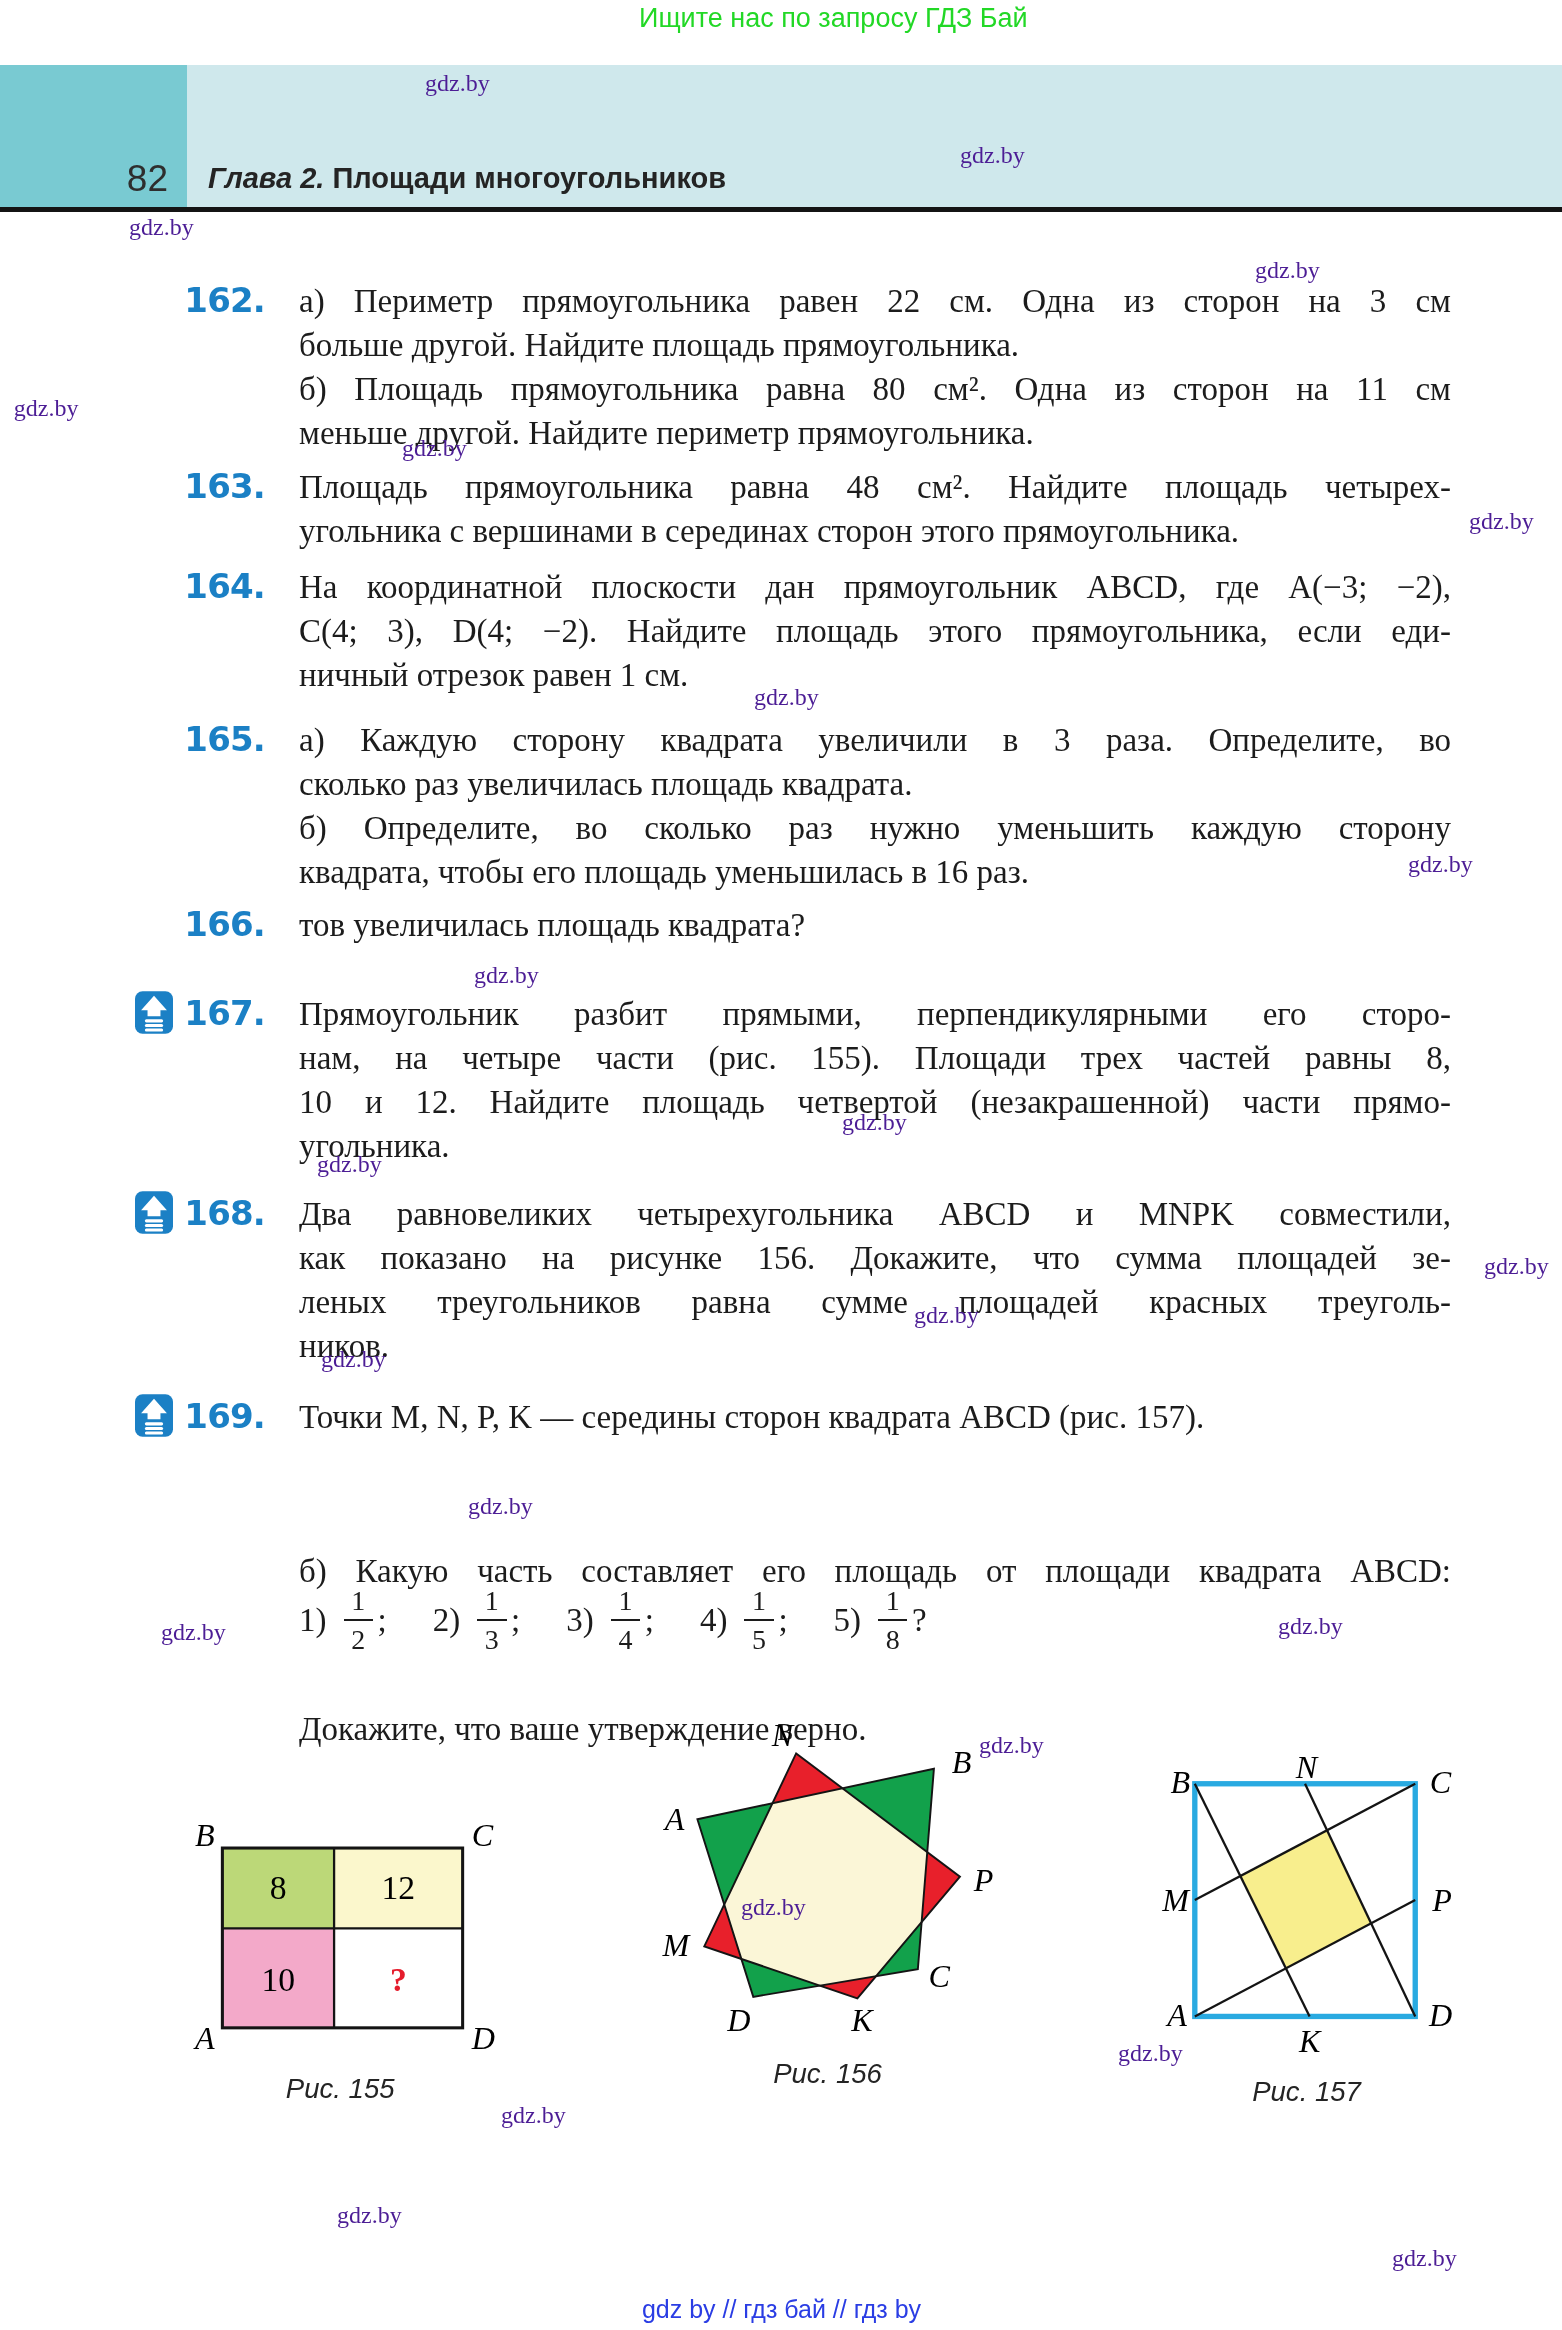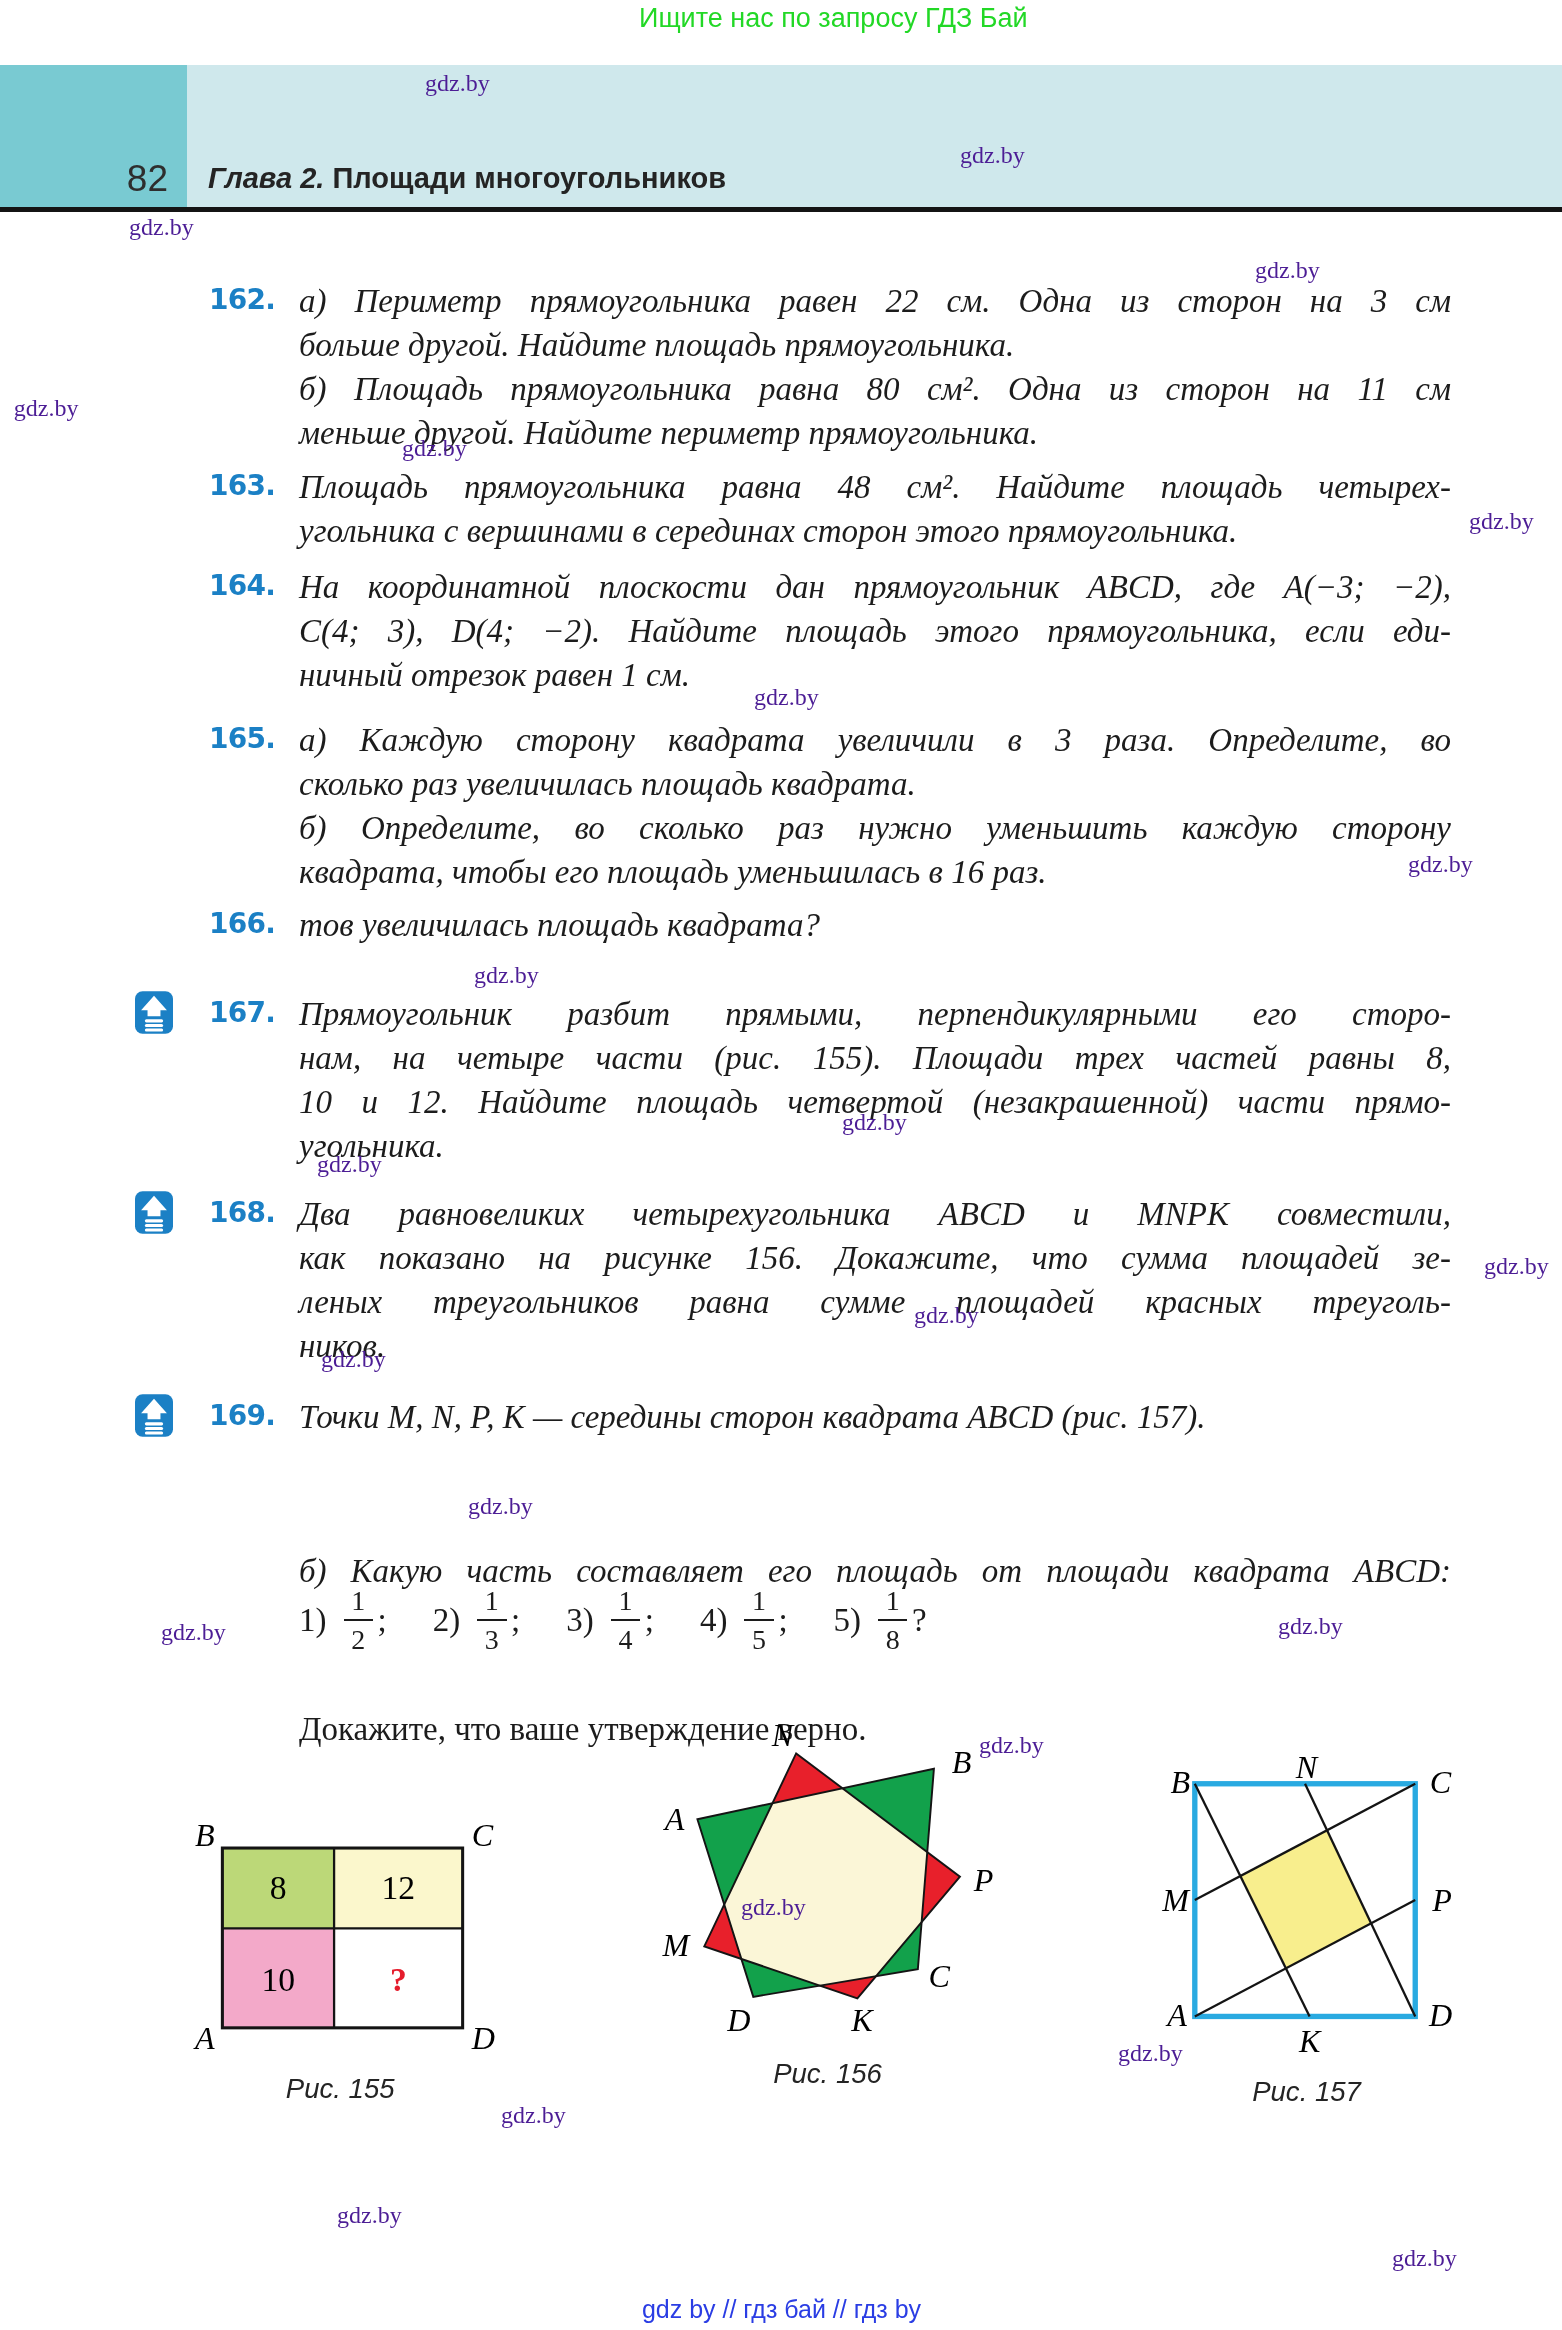--- a/index.html
+++ b/index.html
@@ -34,7 +34,7 @@
   .pnum{
     position:absolute;left:-115px;top:-1.5px;width:81px;text-align:right;
     font-family:"DejaVu Sans","Liberation Sans",sans-serif;font-weight:bold;
-    font-size:28px;color:var(--num-blue);letter-spacing:-0.8px;margin-left:10px;
+    font-size:34px;color:var(--num-blue);letter-spacing:-0.8px;
   }
   .picon{position:absolute;left:-164px;top:-1.5px;width:38px;height:43px;}
   .p162{top:279px;} .p163{top:465px;} .p164{top:565px;} .p165{top:718px;}

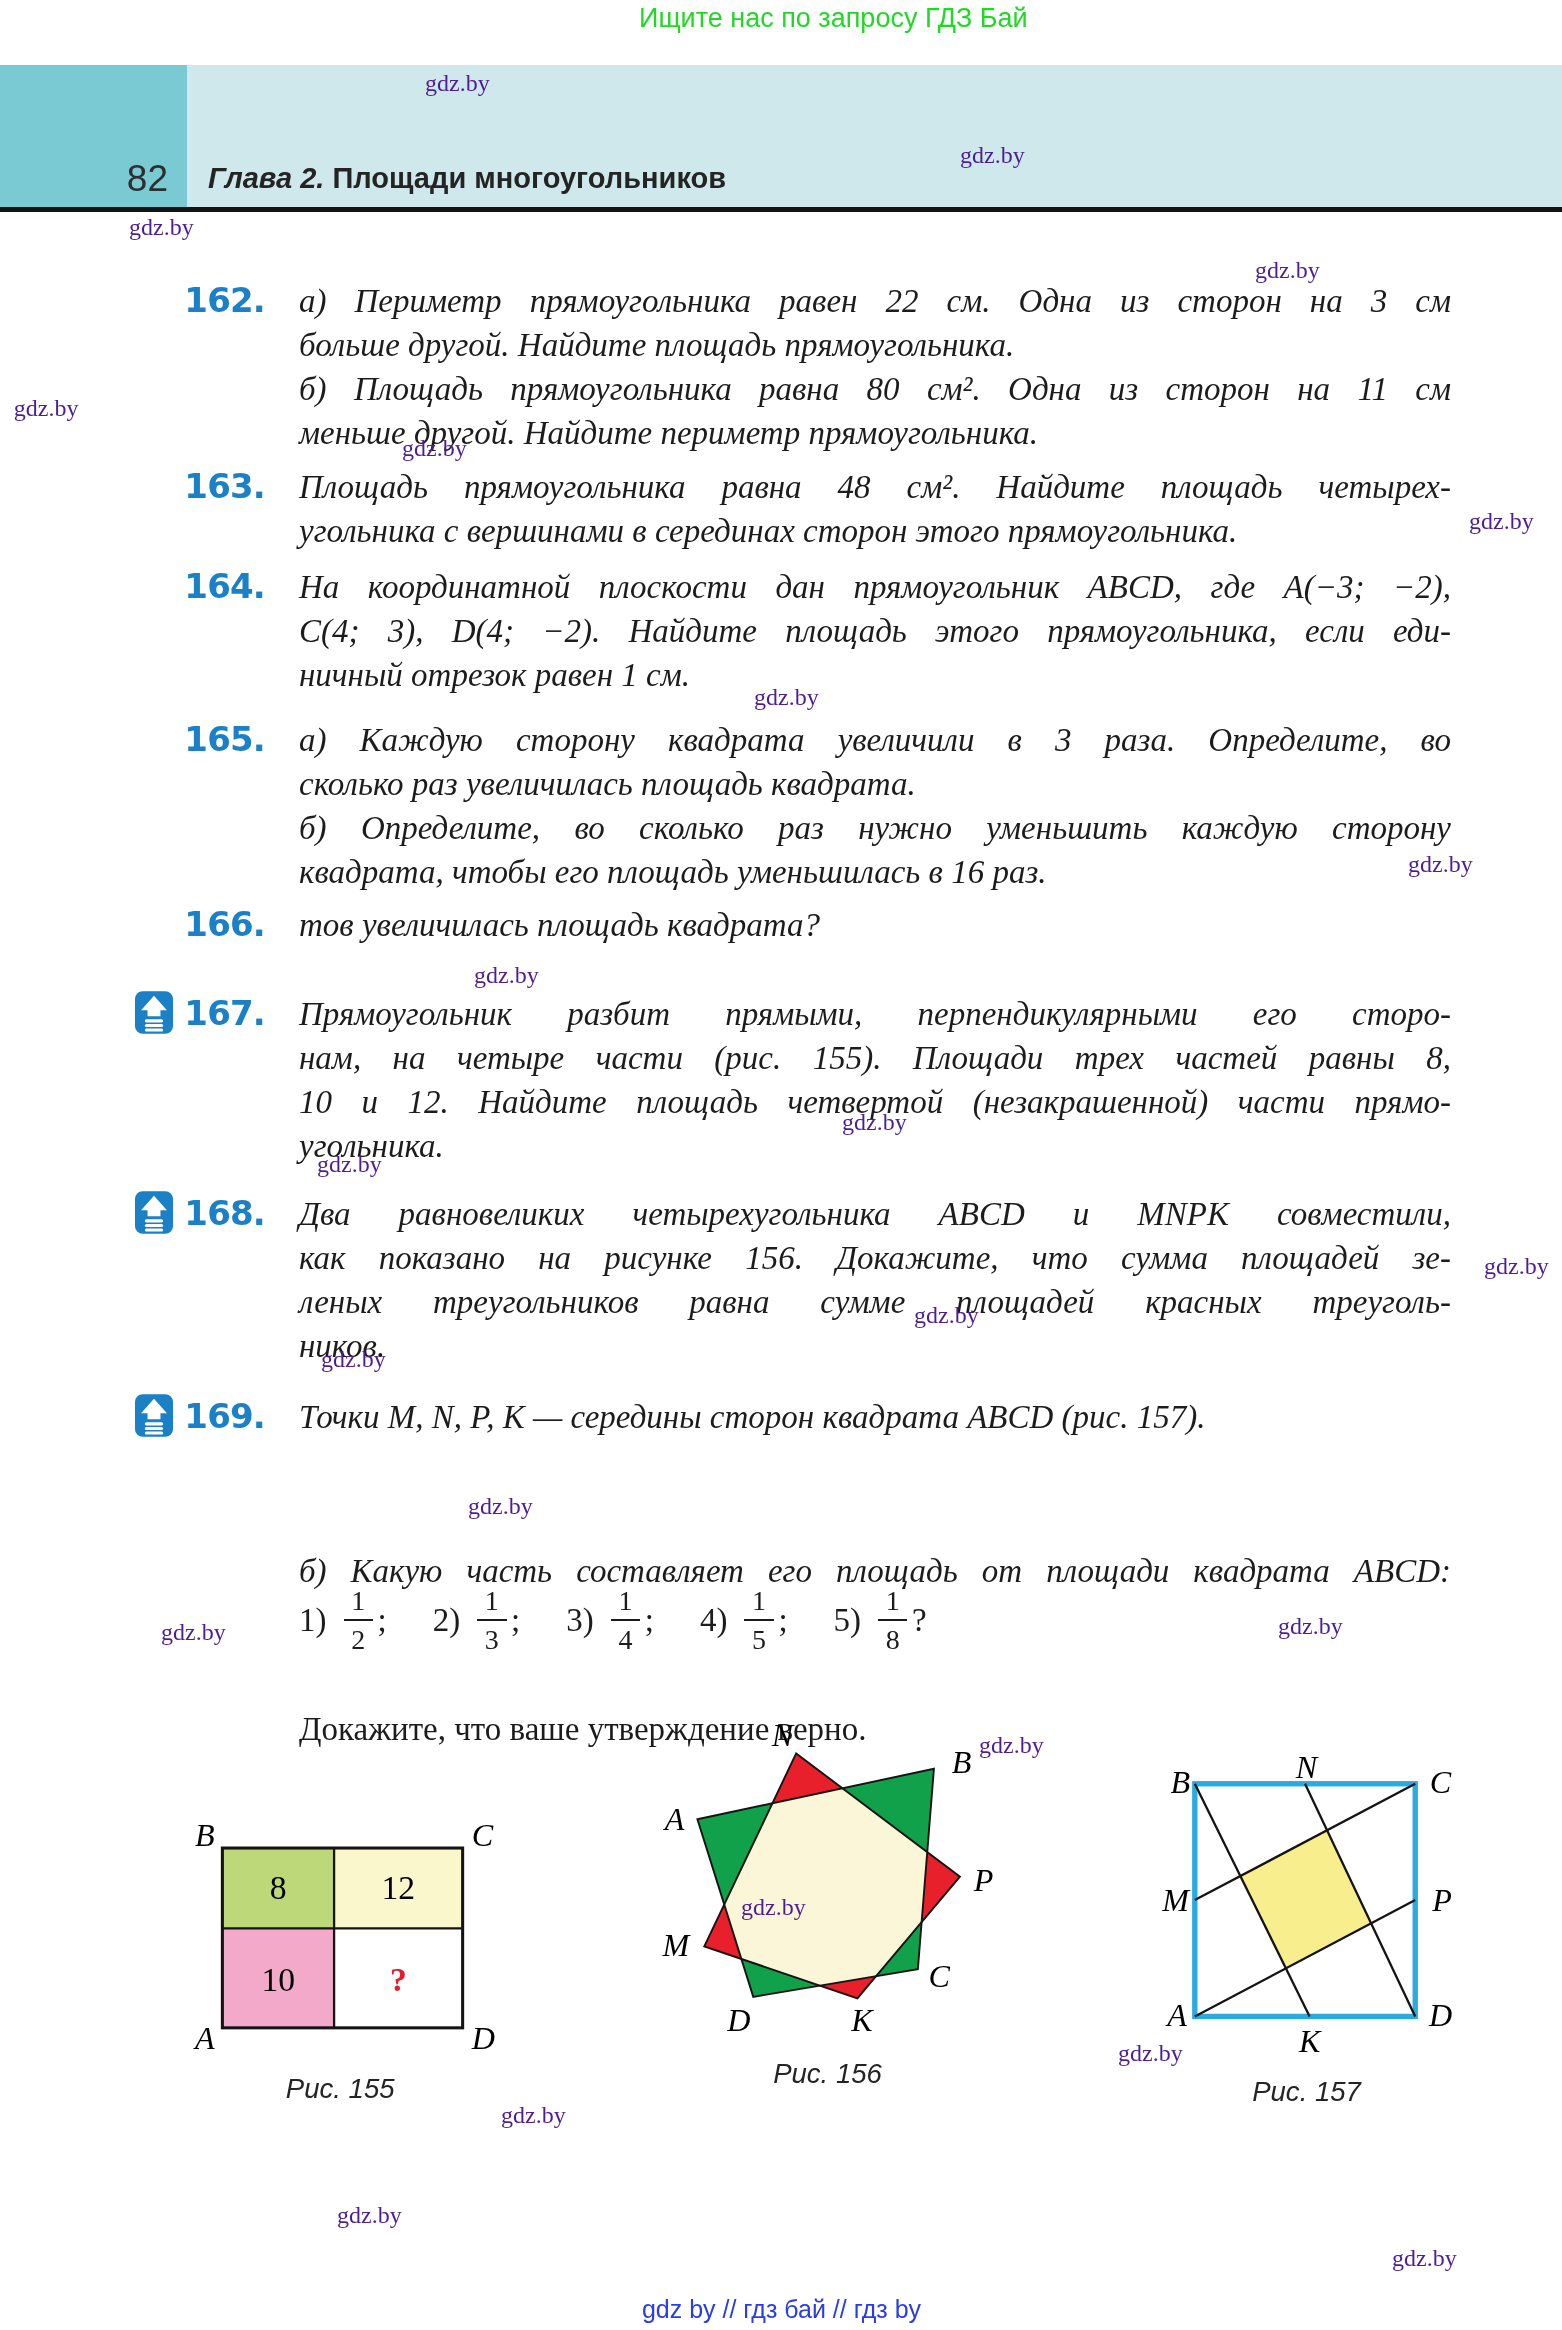--- a/index.html
+++ b/index.html
@@ -29,7 +29,7 @@
   .header-rule{position:absolute;left:0;top:207px;width:1563px;height:4.6px;background:#141414;}
   
   .problem{position:absolute;left:299px;width:1152px;font-size:33px;line-height:44px;}
-  .problem .line{width:1152px;font-style:italic;}
+  .problem .line{width:1152px;}
   .problem .just{text-align:justify;text-align-last:justify;text-justify:inter-word;}
   .pnum{
     position:absolute;left:-115px;top:-1.5px;width:81px;text-align:right;

